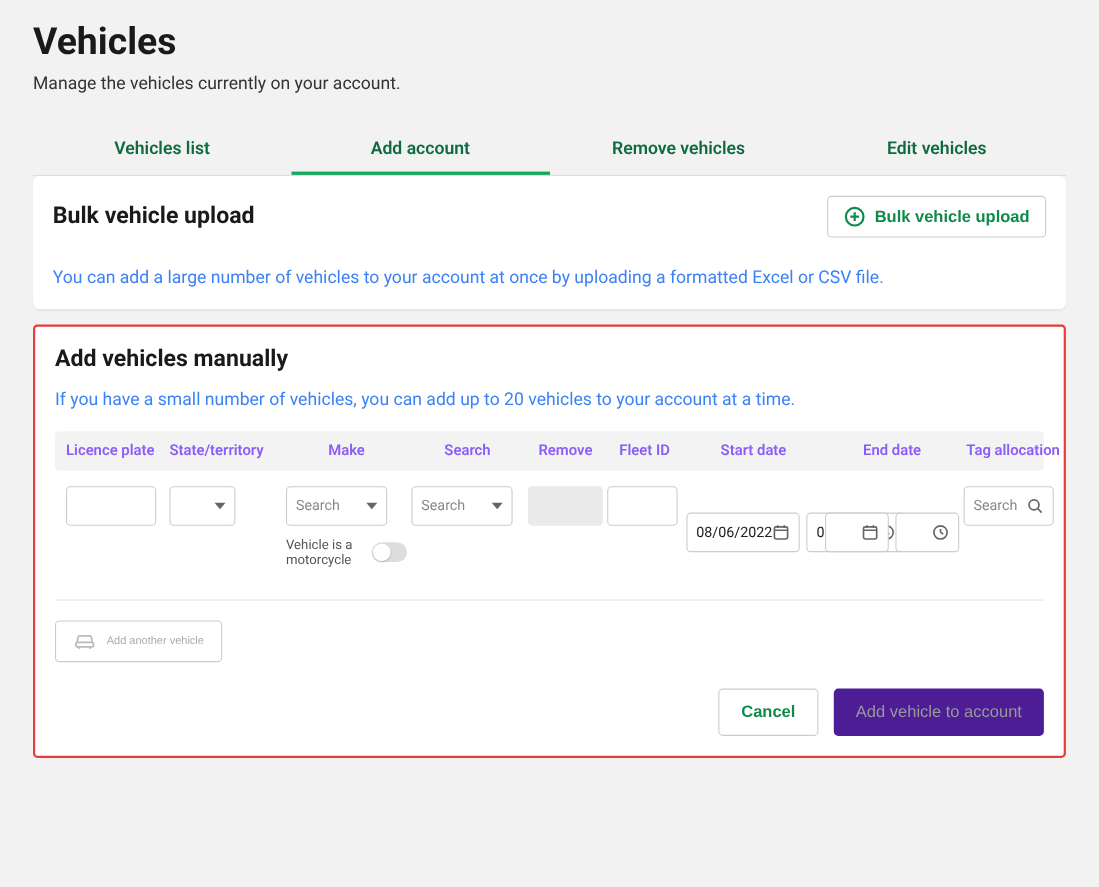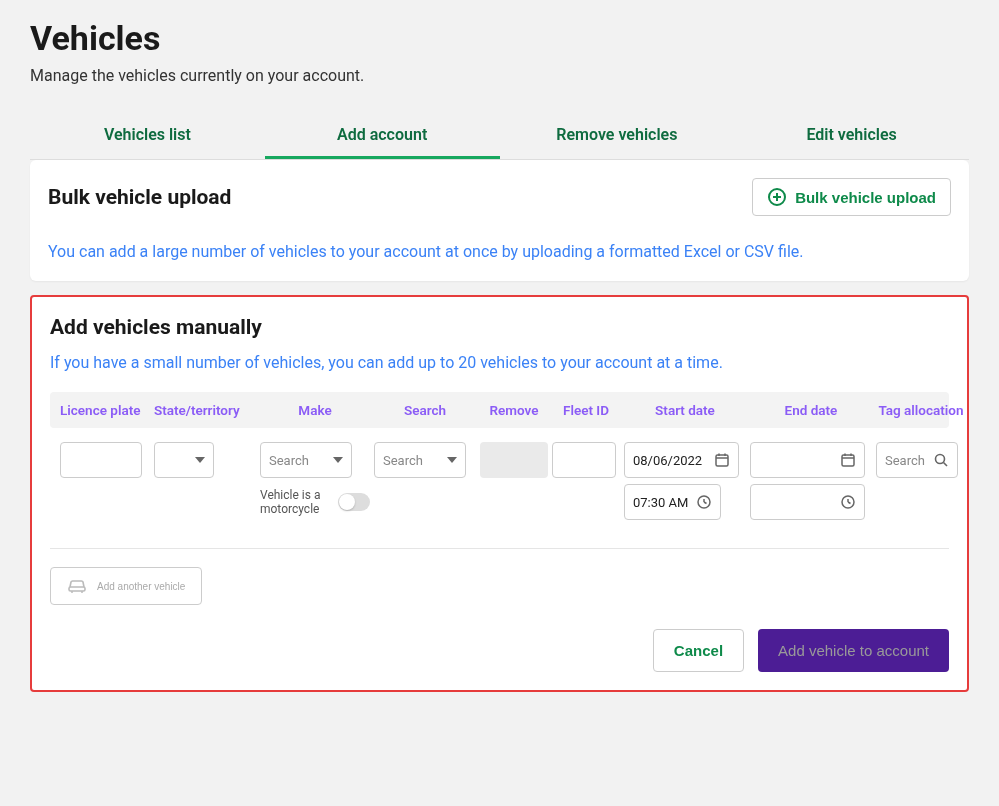--- a/index.html
+++ b/index.html
@@ -161,7 +161,7 @@
   border-radius: 50%;
   box-shadow: 0 1px 2px rgba(0,0,0,0.2);
 }
-.date-stack { display: flex; flex-direction: column; gap: 6px; }
+.date-stack { display: flex; flex-direction: row; gap: 6px; margin-top: 24px; }
 .divider {
   border: none;
   border-top: 1px solid #e5e5e5;

